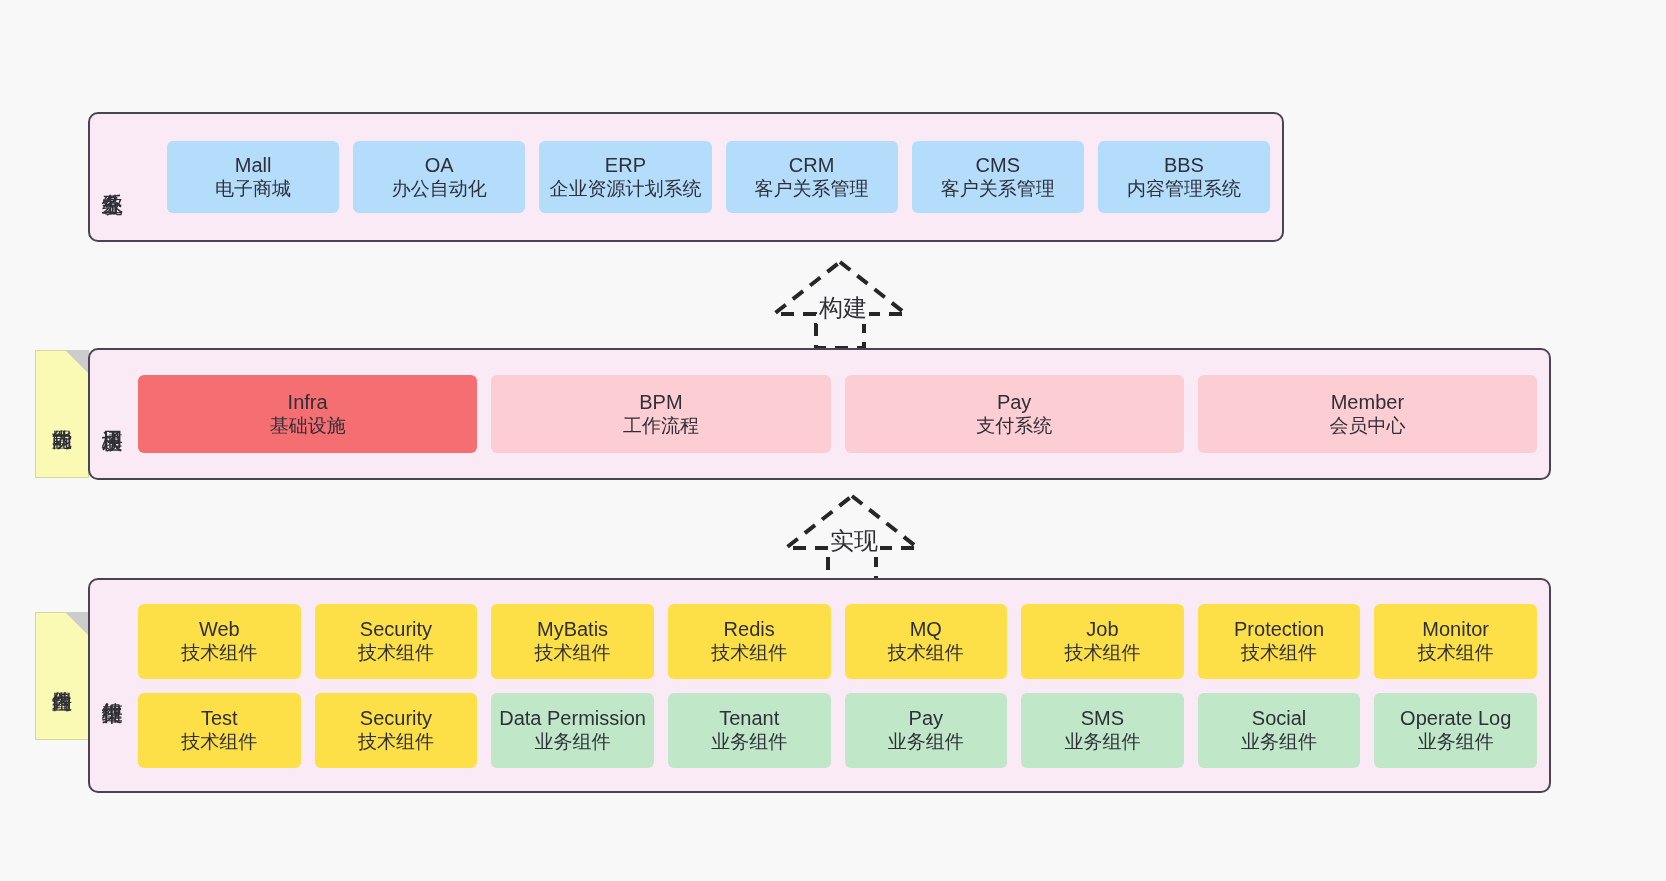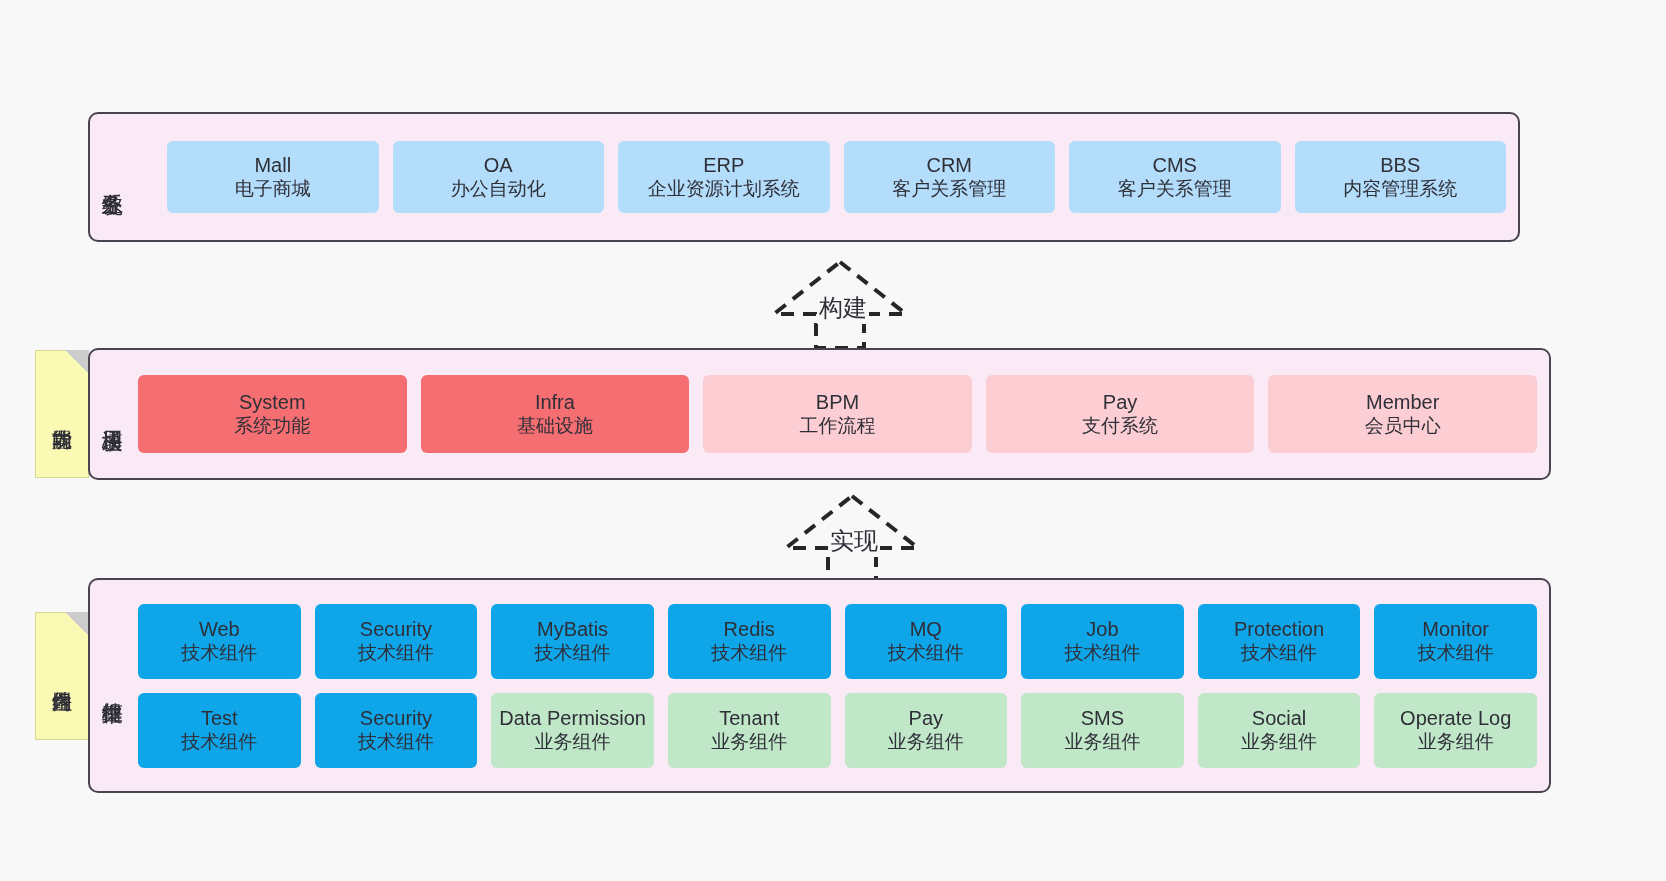--- a/index.html
+++ b/index.html
@@ -87,7 +87,7 @@
   .c-green-light  { background: #bfe7c8; text-align: center; }
 
   
-  #layer-business { left: 88px;  top: 112px; width: 1432px; height: 130px; gap: 29px; }
+  #layer-business { left: 88px;  top: 112px; width: 1196px; height: 130px; gap: 29px; }
   #layer-common   { left: 88px;  top: 348px; width: 1463px; height: 132px; }
   #layer-frame    { left: 88px;  top: 578px; width: 1463px; height: 215px; }
 

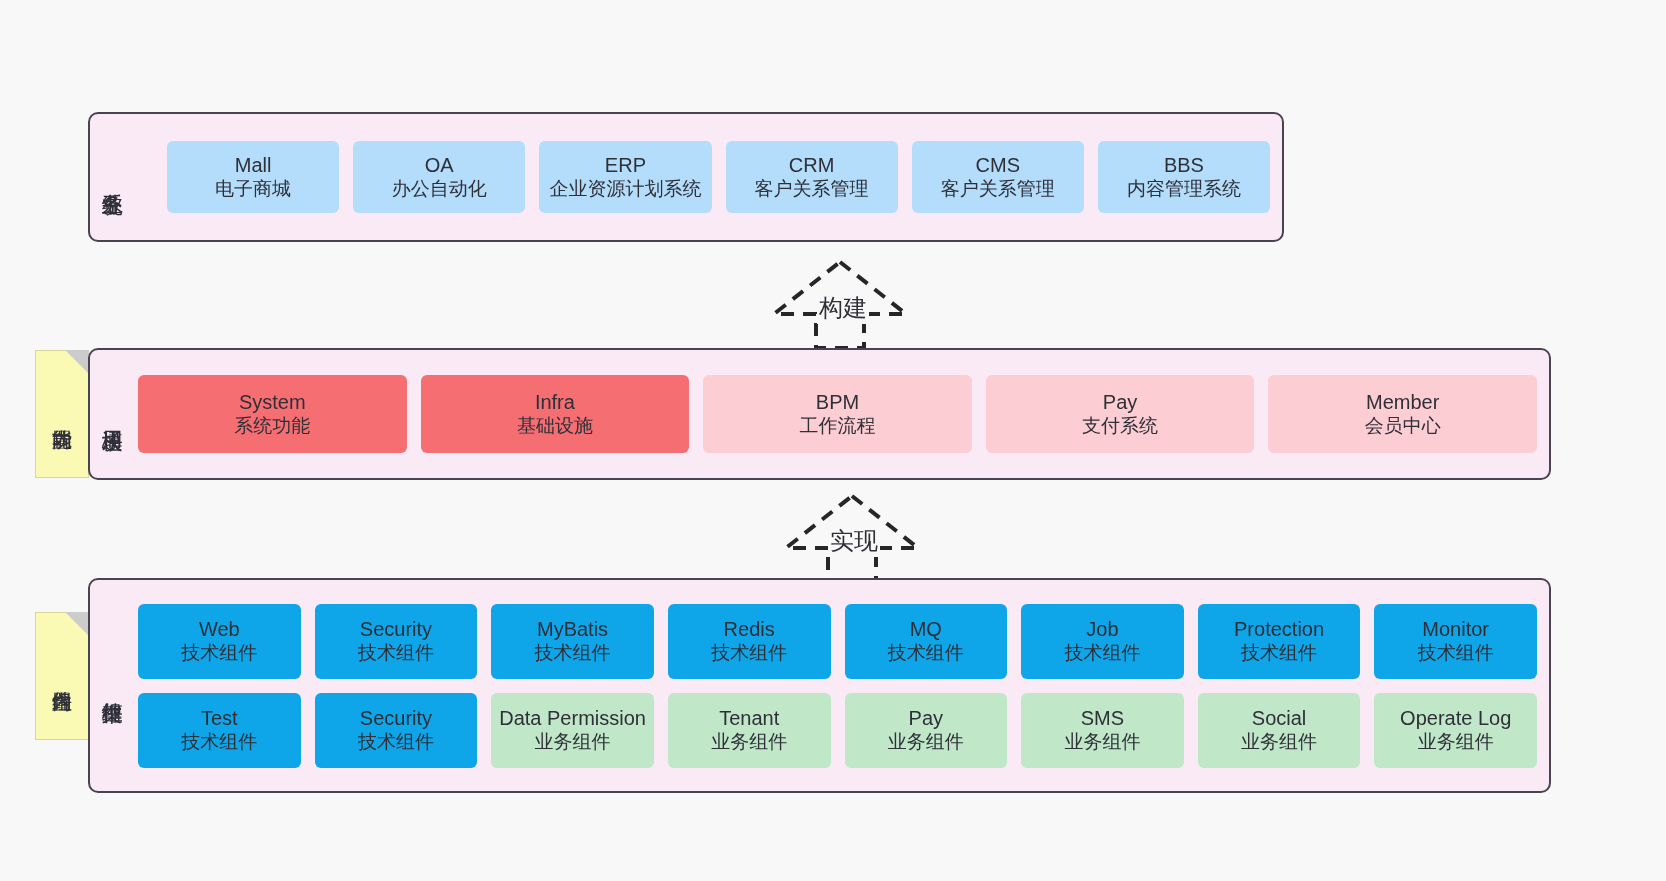--- a/index.html
+++ b/index.html
@@ -197,10 +197,6 @@
     <div class="layer-body">
       <div class="row">
         <div class="node c-red-strong">
-          <span class="n-en">System</span>
-          <span class="n-cn">系统功能</span>
-        </div>
-        <div class="node c-red-strong">
           <span class="n-en">Infra</span>
           <span class="n-cn">基础设施</span>
         </div>

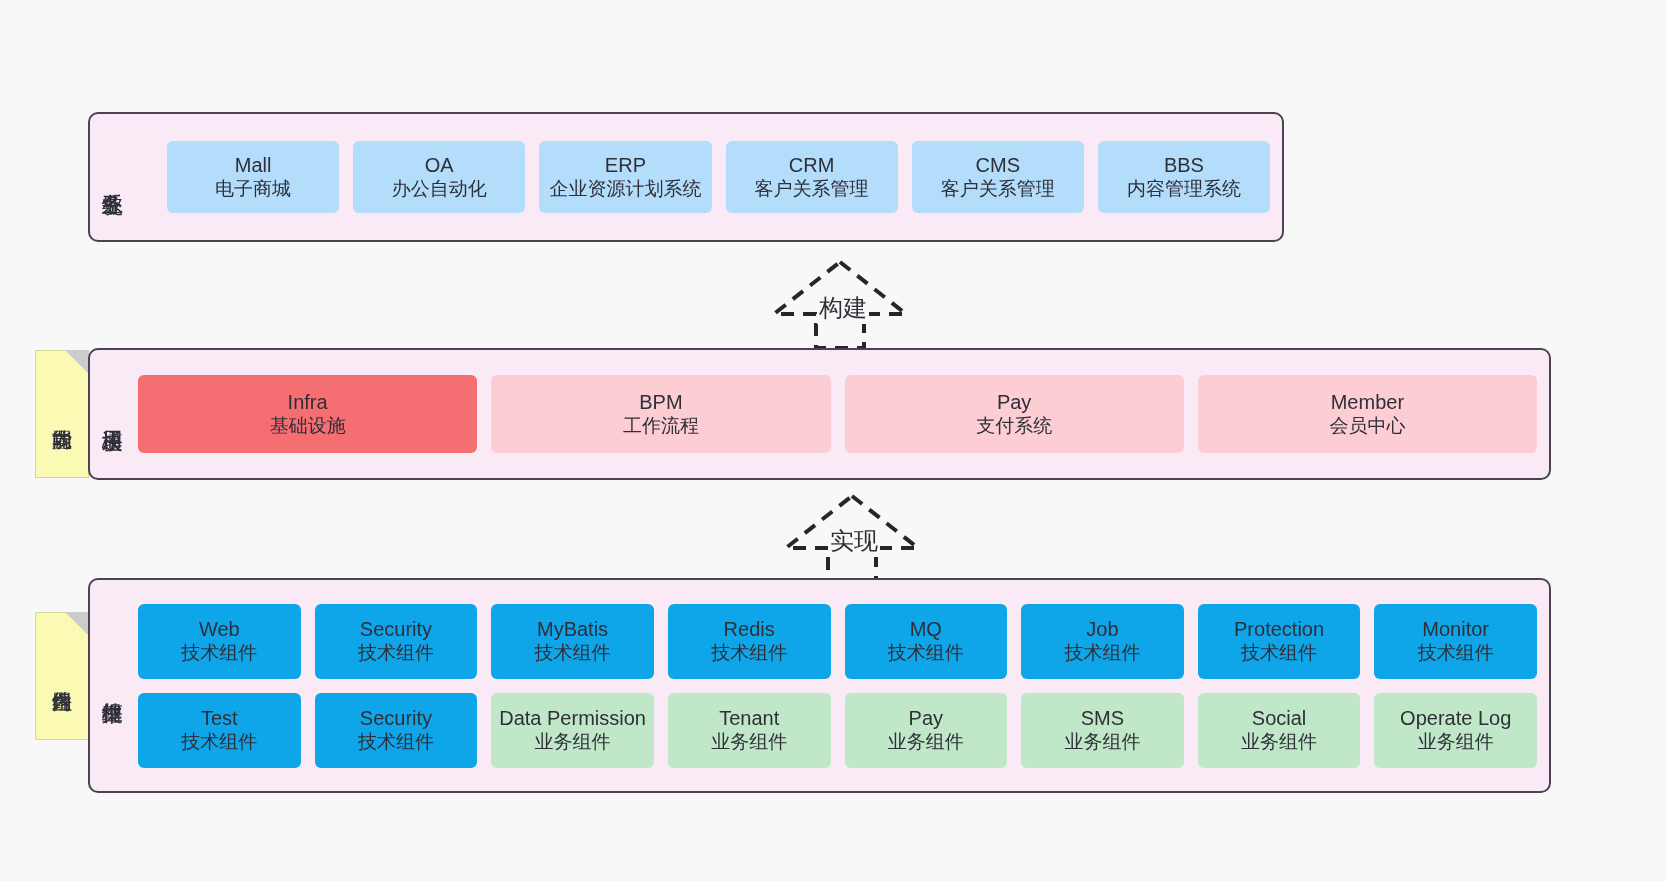--- a/index.html
+++ b/index.html
@@ -83,7 +83,7 @@
   .c-blue       { background: #b3ddfb; }
   .c-red-strong { background: #f46e72; }
   .c-red-light  { background: #fccdd3; }
-  .c-green-strong { background: #0ea5e9; }
+  .c-green-strong { background: #fde047; }
   .c-green-light  { background: #bfe7c8; text-align: center; }
 
   

